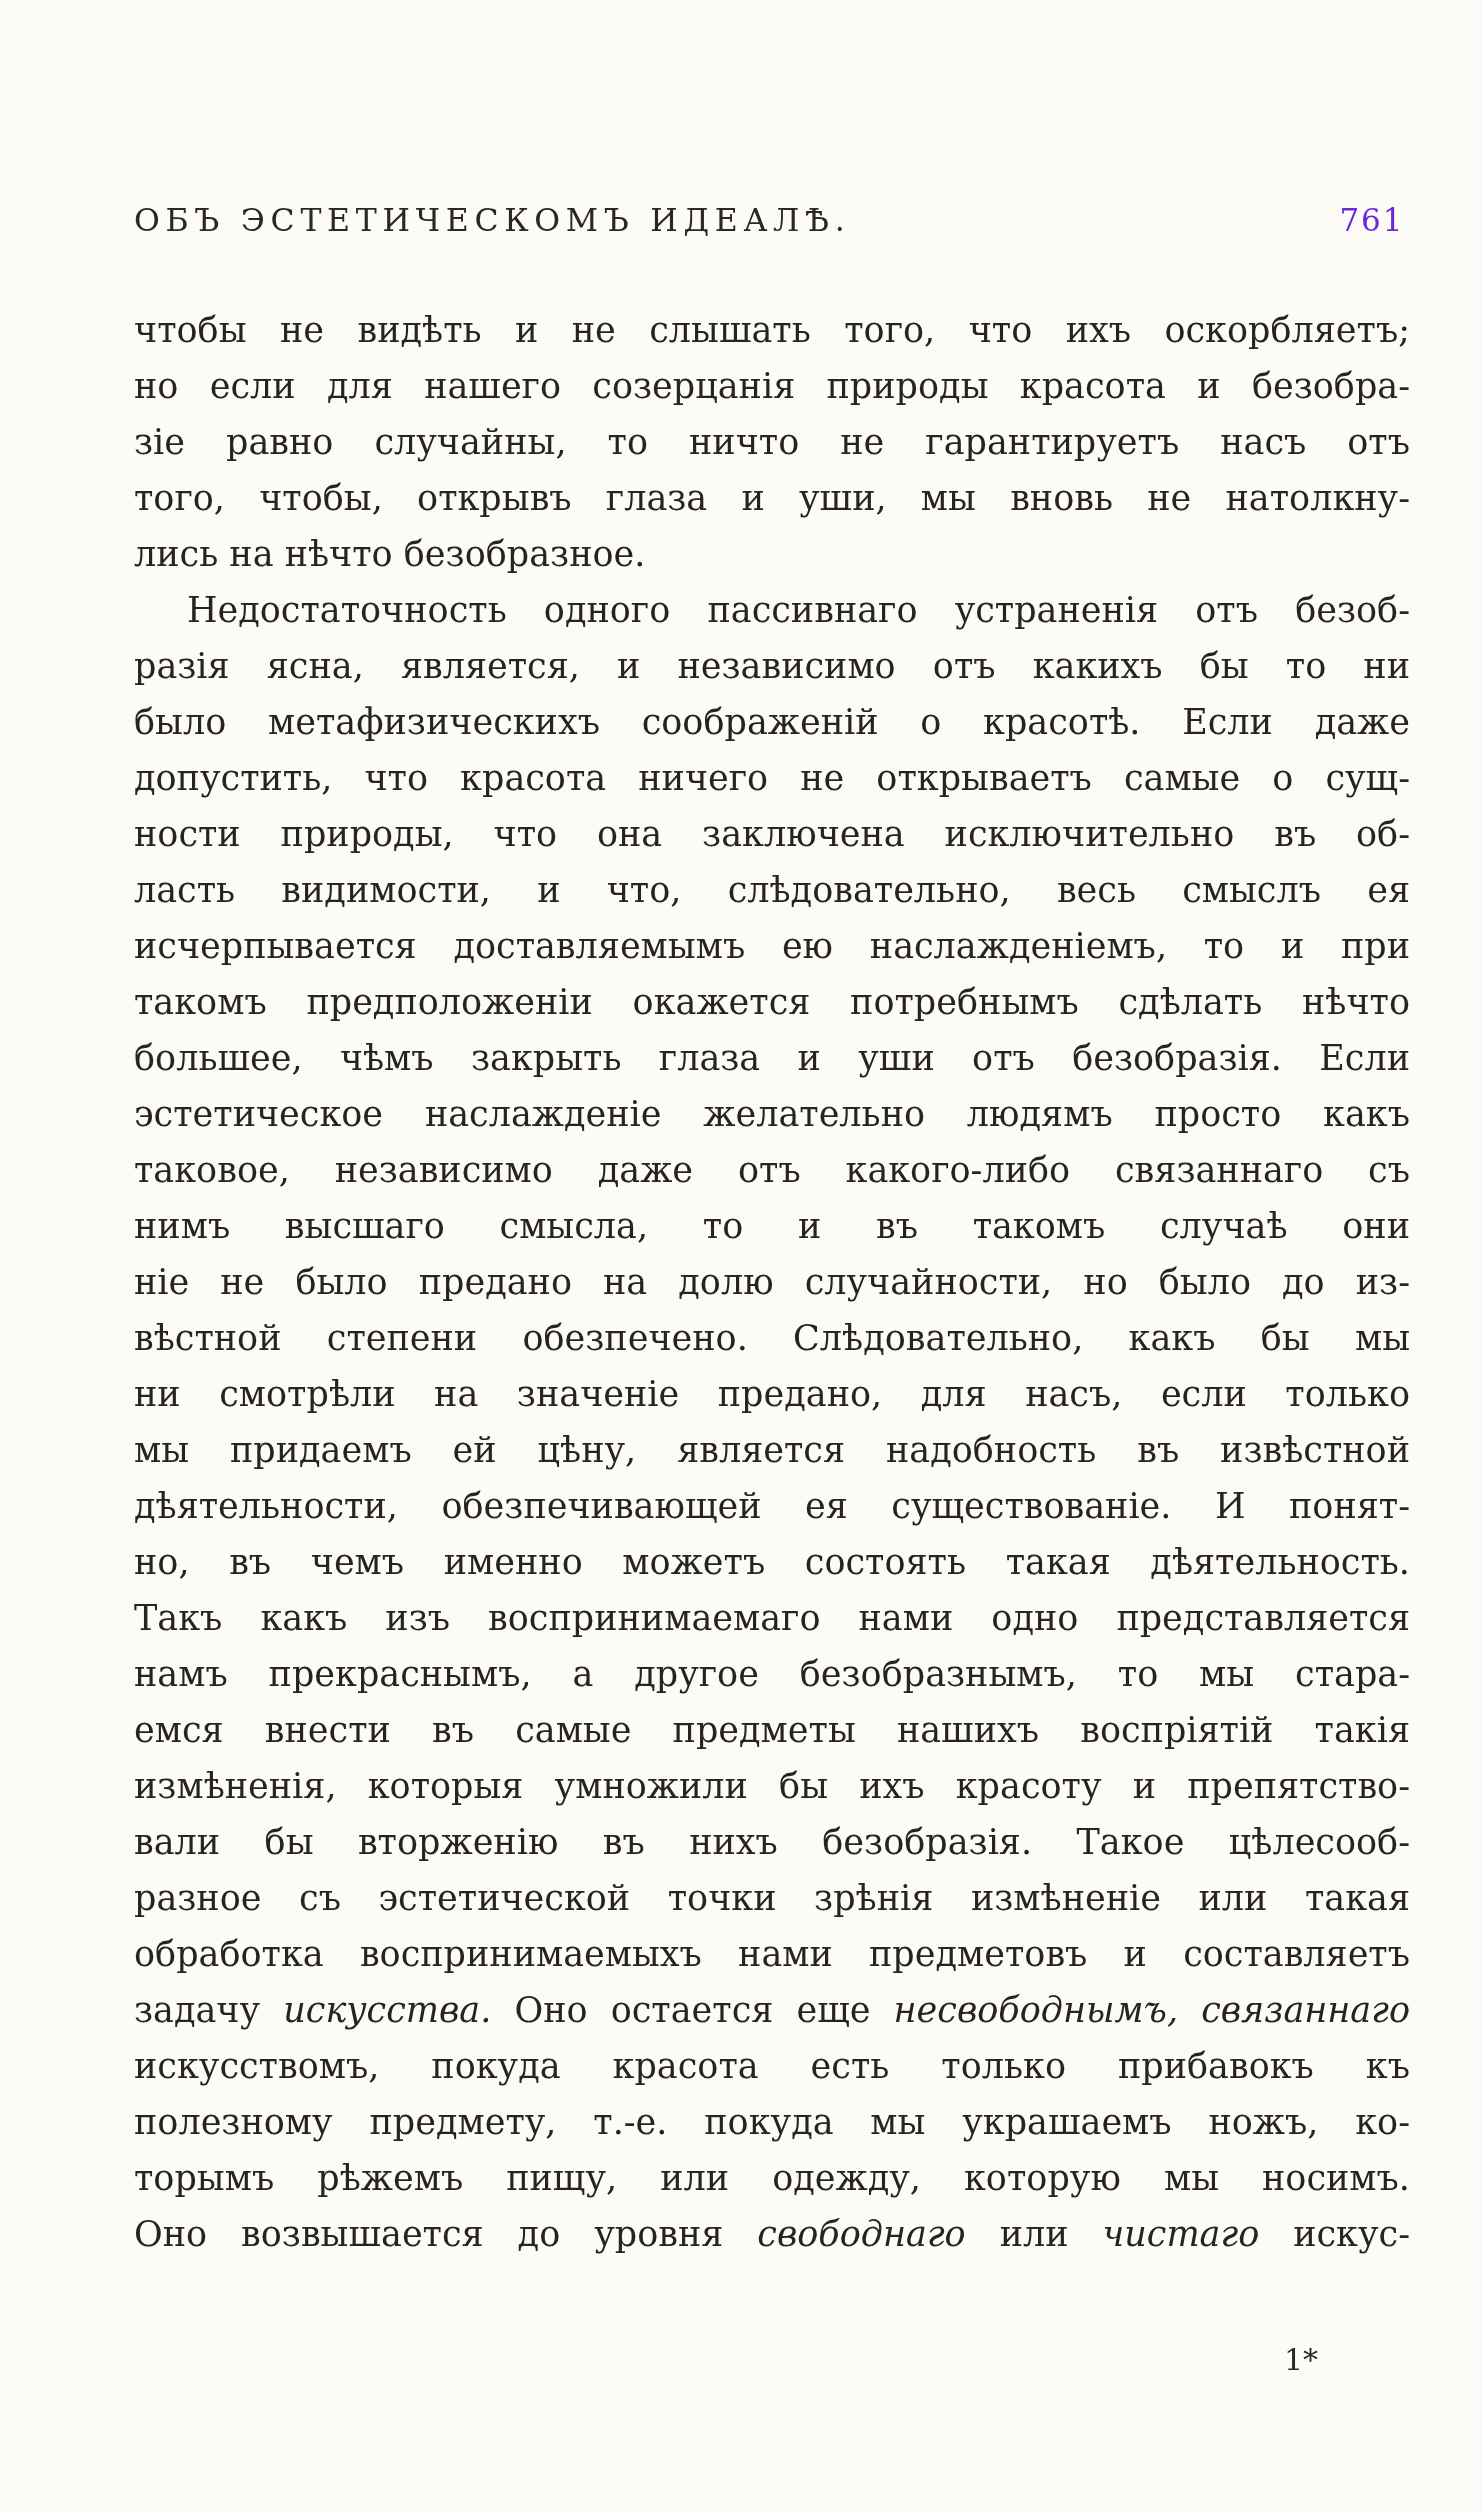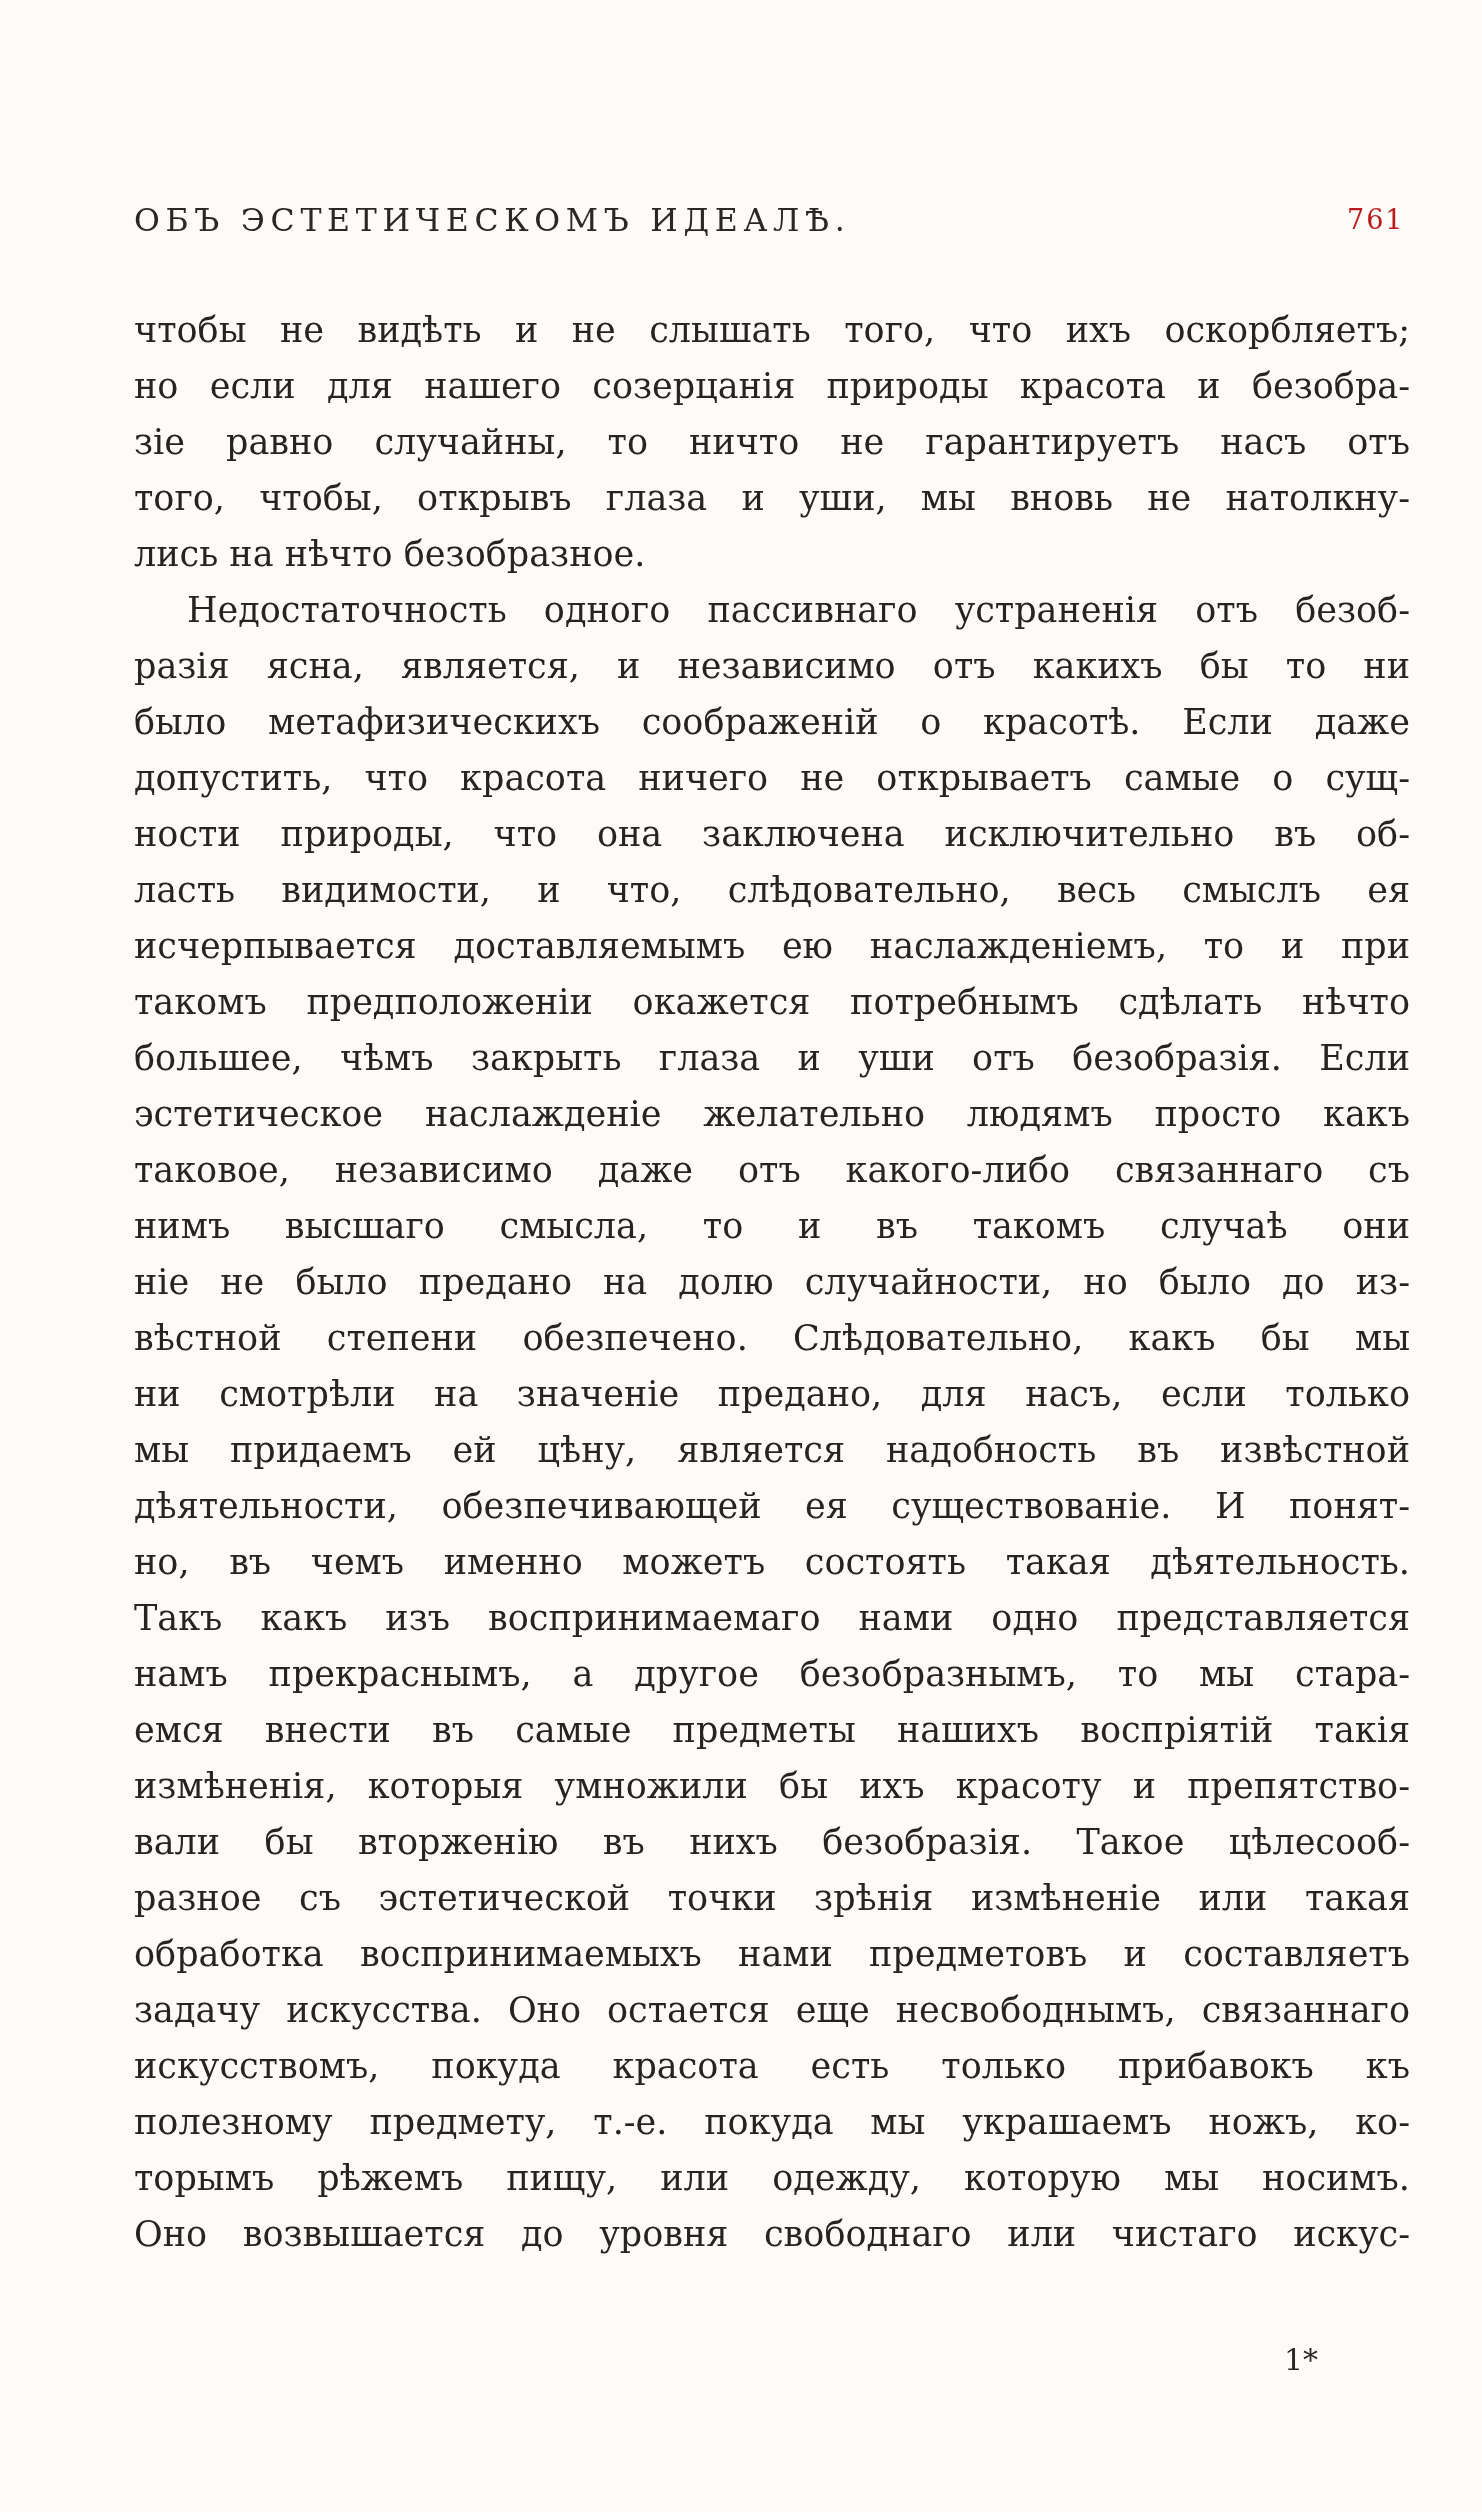--- a/index.html
+++ b/index.html
@@ -37,10 +37,10 @@
     position: absolute;
     right: 5.7px;
     top: 0;
-    font-size: 27px;
+    font-size: 31px;
     line-height: 46px;
     letter-spacing: 1.9px;
-    color: #b91c1c;
+    color: #6d28d9;
   }
   .body-text {
     position: absolute;

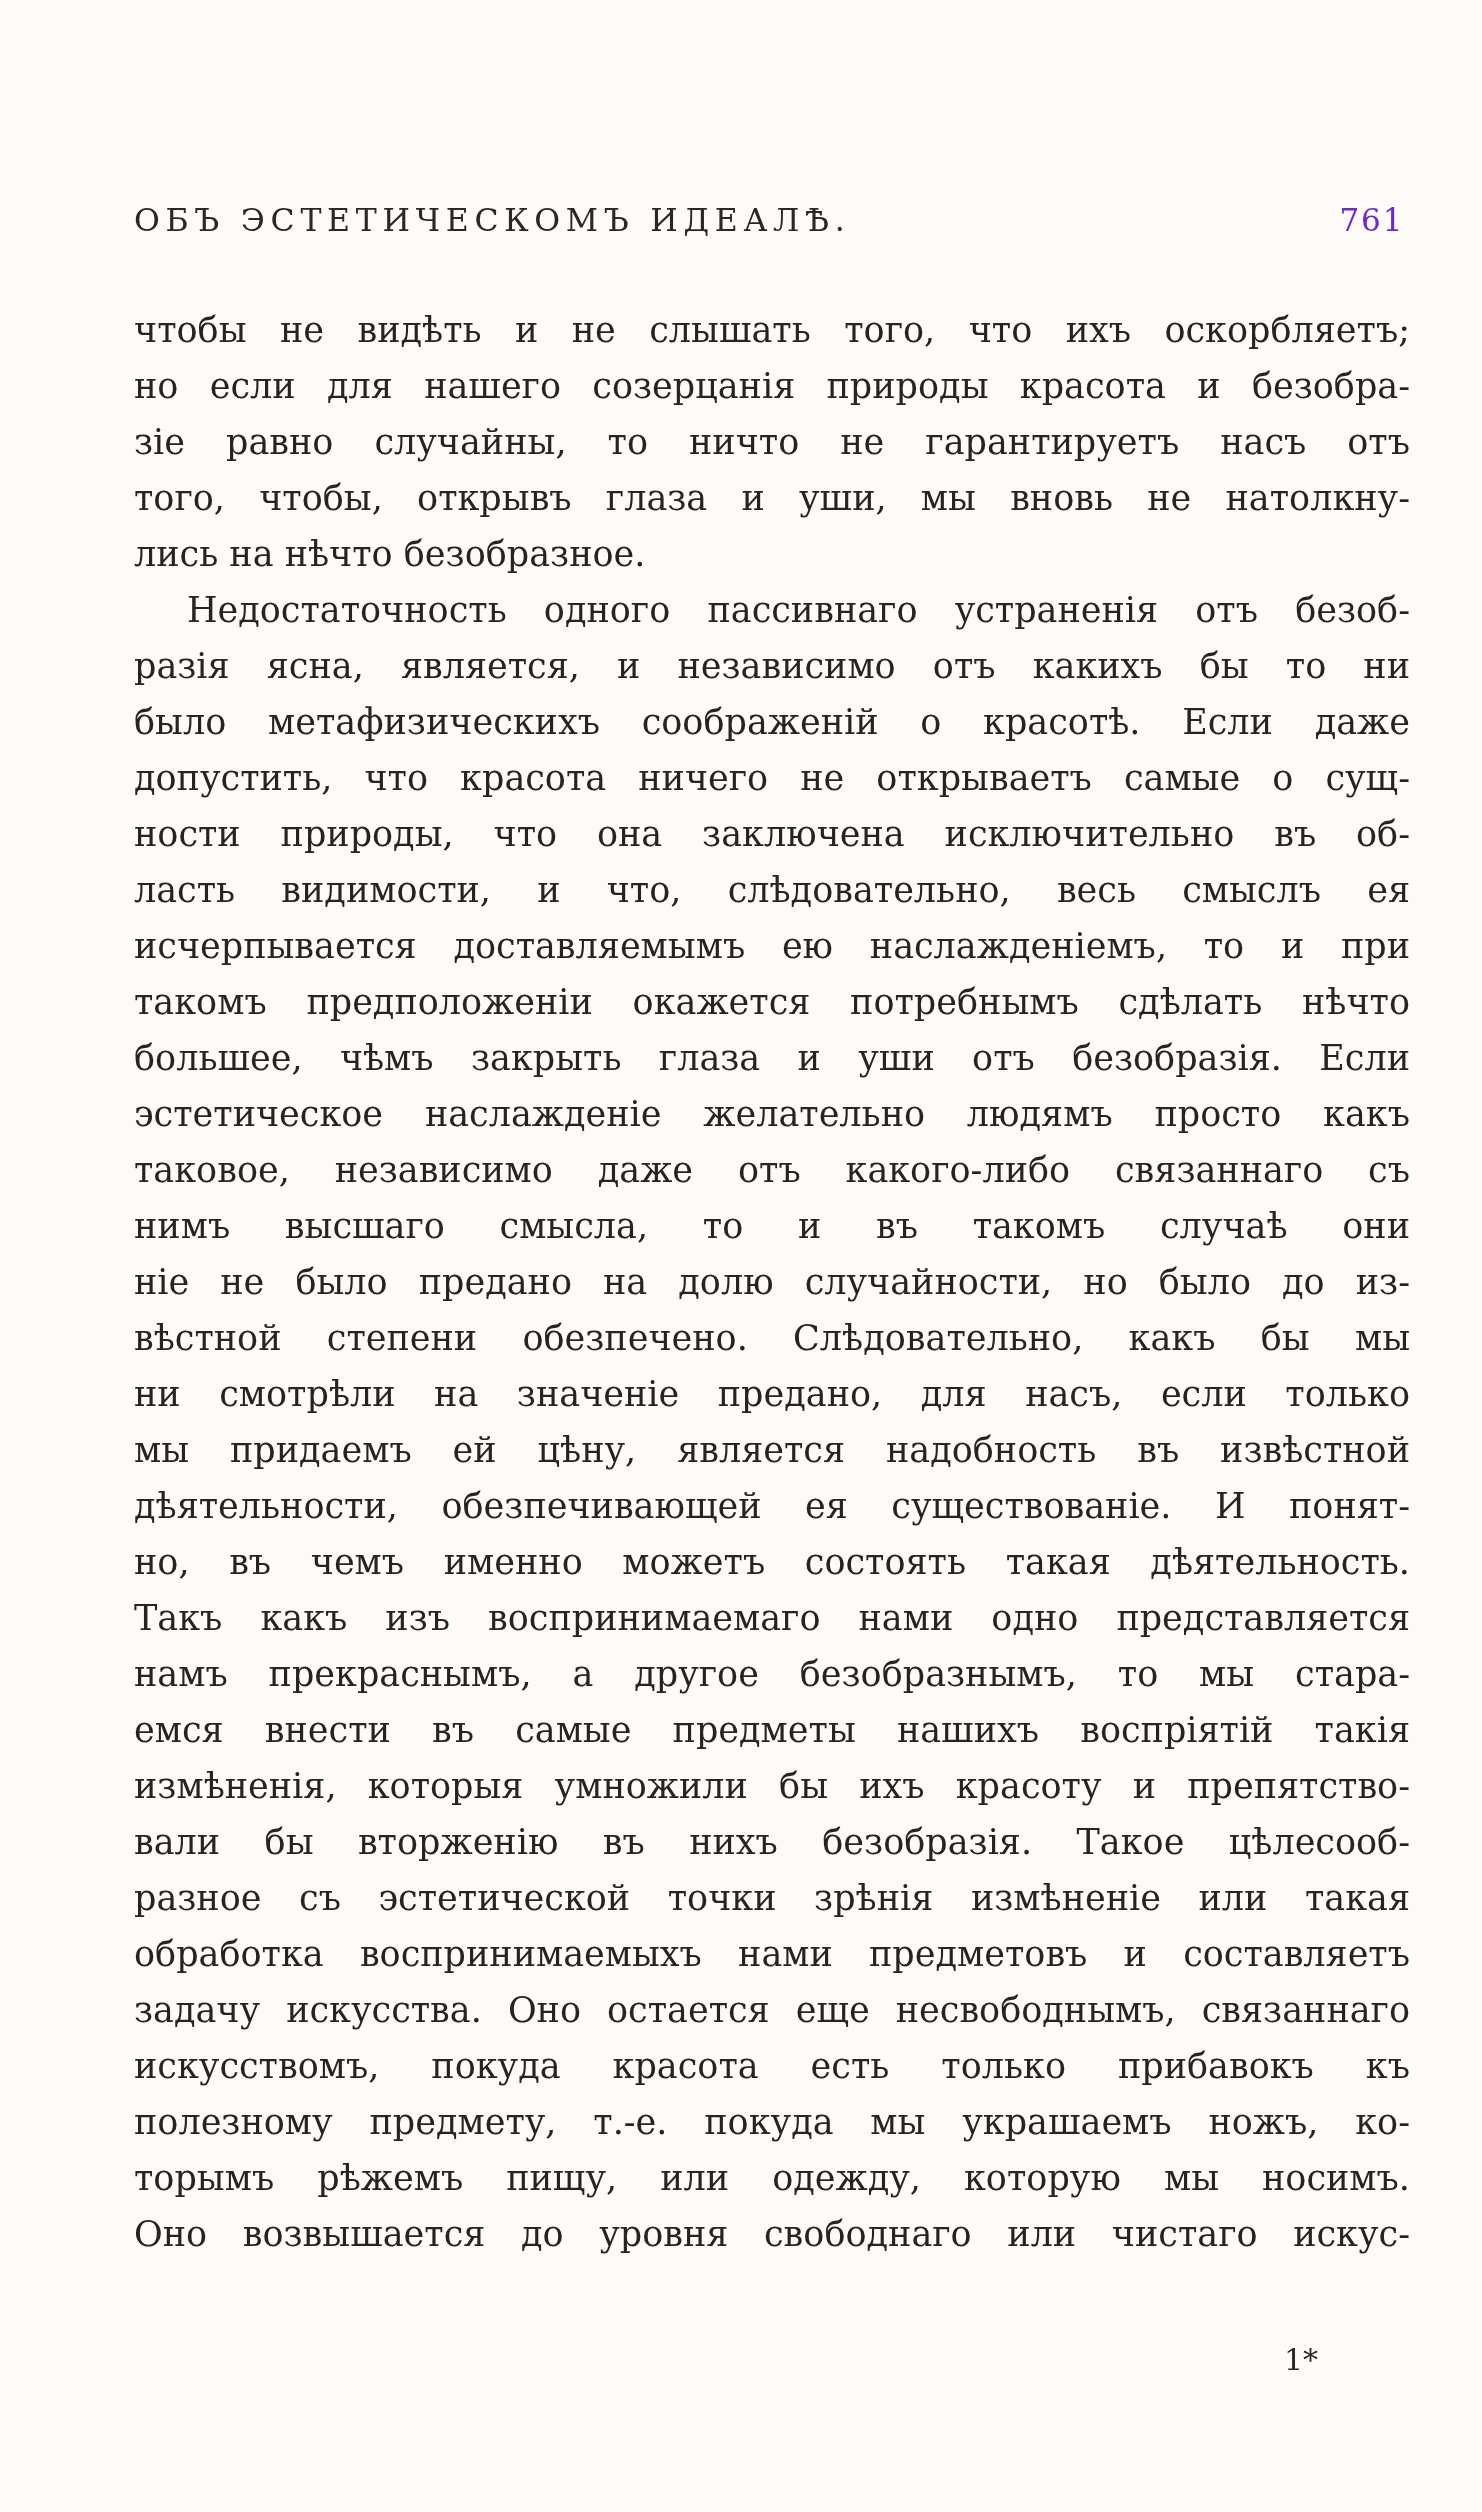--- a/index.html
+++ b/index.html
@@ -64,6 +64,7 @@
     padding-left: 53px;
   }
   .it {
+    font-style: italic;
   }
   .signature-mark {
     position: absolute;

